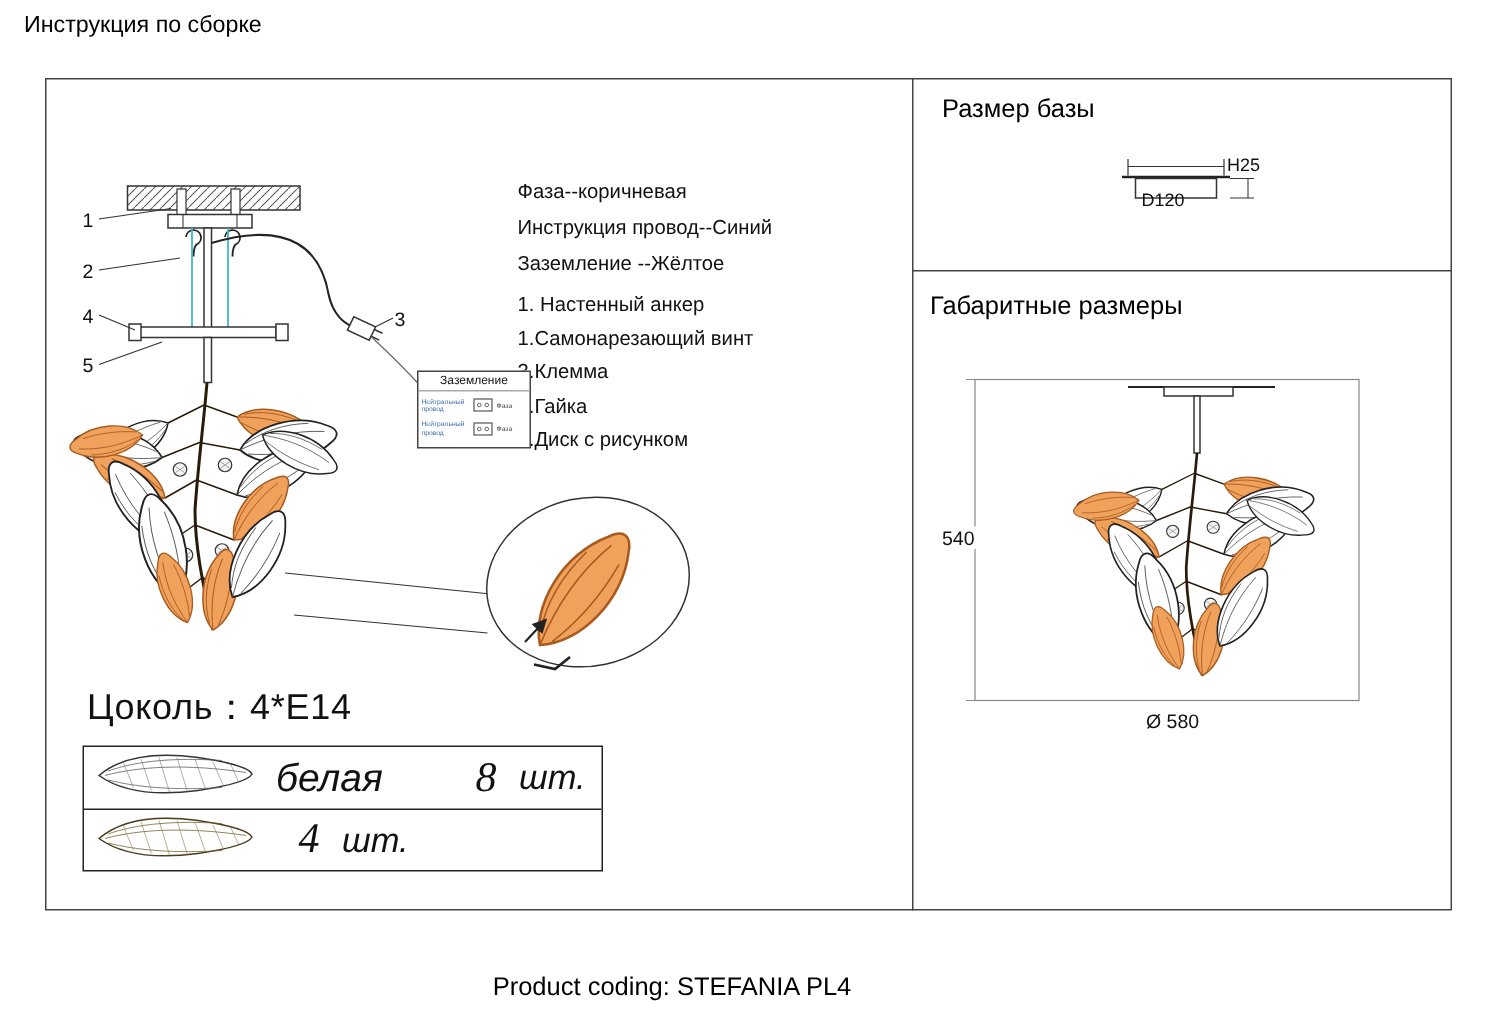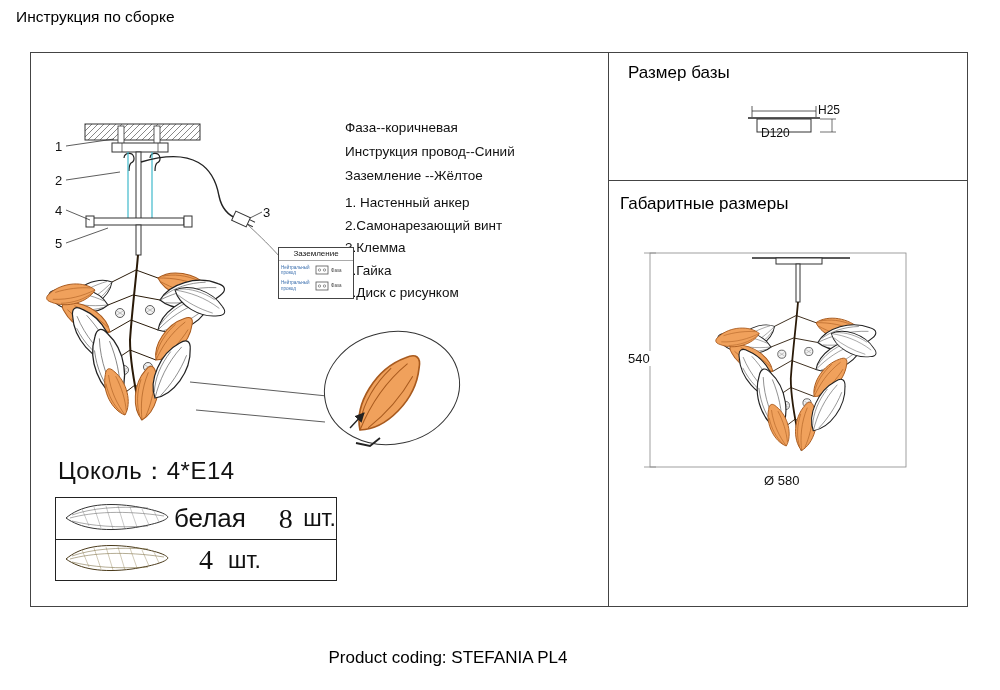--- a/index.html
+++ b/index.html
@@ -150,7 +150,7 @@
 
 <div class="abs" style="left:345px;top:192px;">
   <div class="part-line">1. Настенный анкер</div>
-  <div class="part-line">2.Самонарезающий винт</div>
+  <div class="part-line">1.Самонарезающий винт</div>
   <div class="part-line">3.Клемма</div>
   <div class="part-line">4.Гайка</div>
   <div class="part-line">5.Диск с рисунком</div>

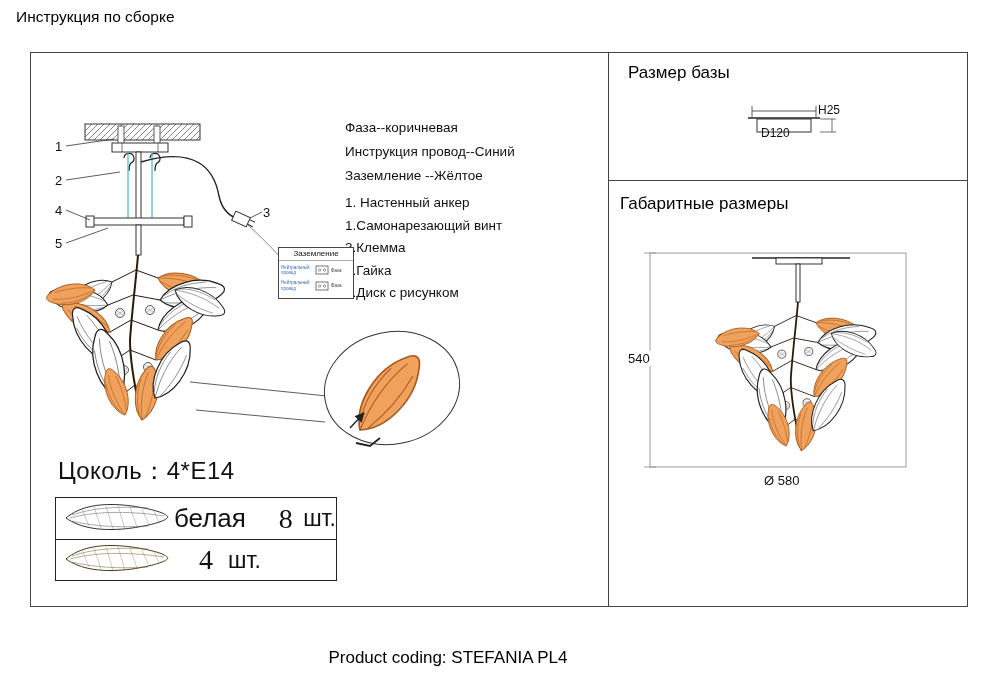--- a/index.html
+++ b/index.html
@@ -14,7 +14,7 @@
   .dim-label { font-size:12px; white-space:nowrap; }
   .dim-label-lg { font-size:13px; background:#fff; padding:0 2px; white-space:nowrap; }
   .socket-line { font-size:24px; white-space:nowrap; letter-spacing:0.5px; }
-  .shade-table { width:282px; border:1.5px solid #222; background:#fff; }
+  .shade-table { width:347px; border:1.5px solid #222; background:#fff;font-style:italic; }
   .shade-row { display:flex; align-items:center; height:41px; }
   .shade-row + .shade-row { border-top:1.5px solid #222; }
   .shade-icon-cell { width:128px; padding-left:6px; }

